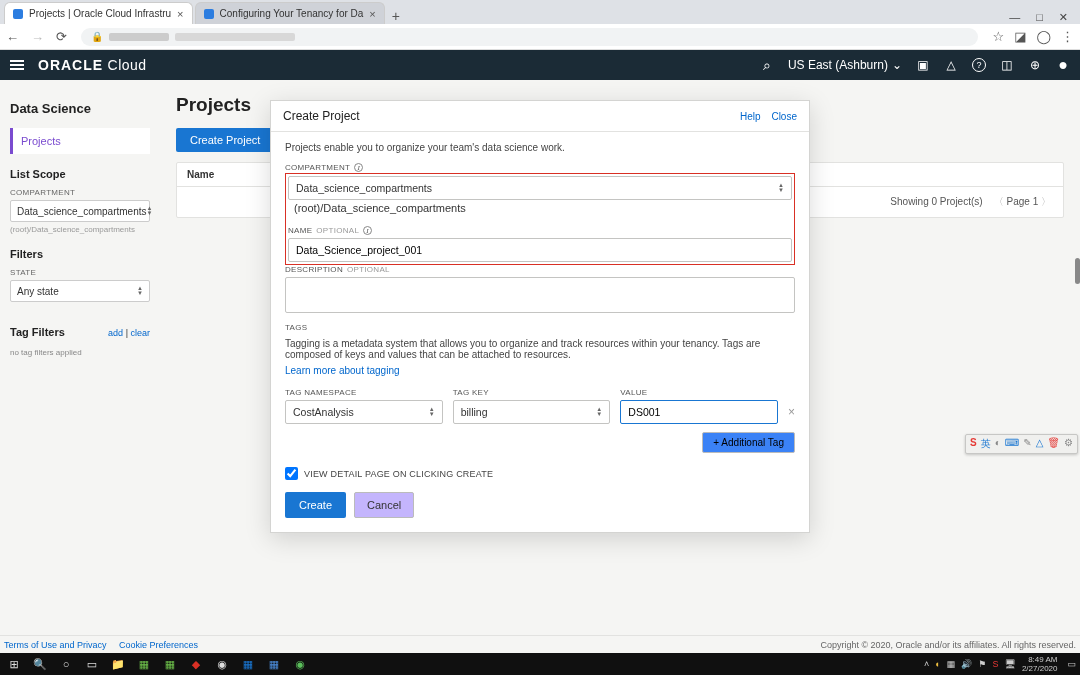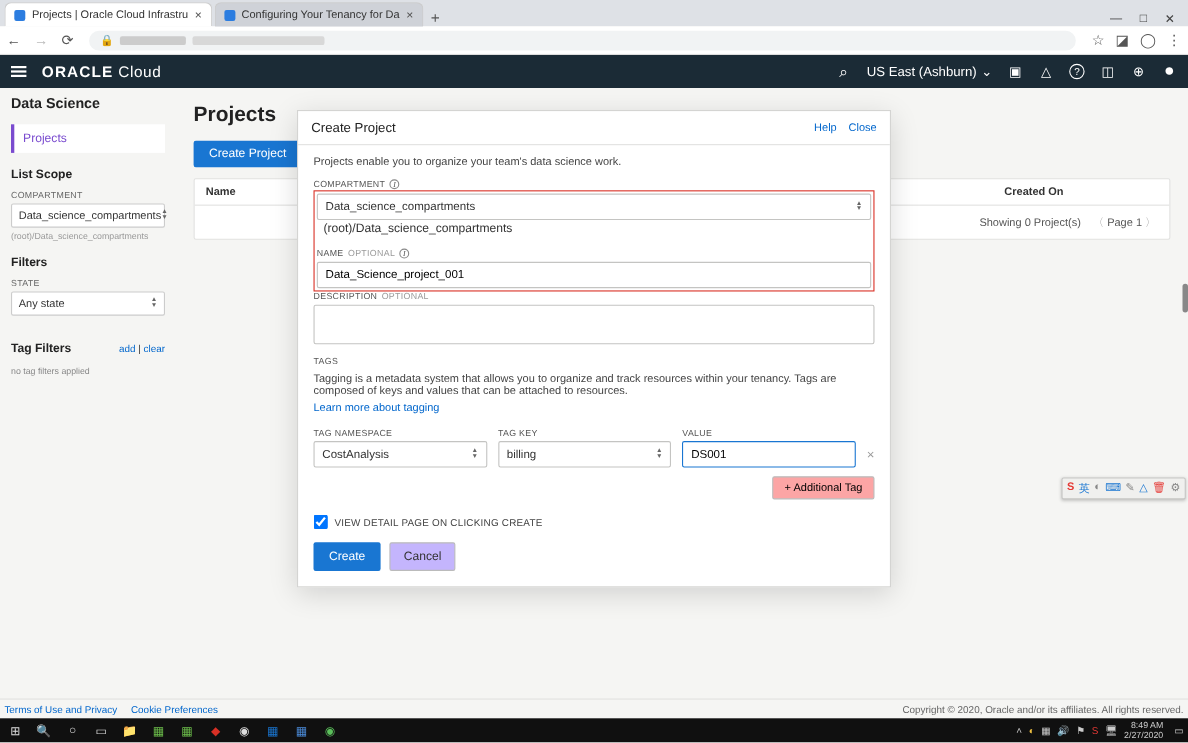--- a/index.html
+++ b/index.html
@@ -31,7 +31,7 @@
 
 
 .main { display: flex; height: 558px; }
-.sidebar { width: 160px; padding: 6px 10px; }
+.sidebar { width: 160px; padding: 21px 10px; }
 .sidebar h3 { font-size: 13px; font-weight: 600; color: #222; margin-bottom: 12px; }
 .sidebar .navbox { background: rgba(255,255,255,0.6); }
 .sidebar .navitem { padding: 7px 8px; font-size: 11px; border-left: 3px solid #7a4bcf; color: #7a4bcf; background: #fff; }

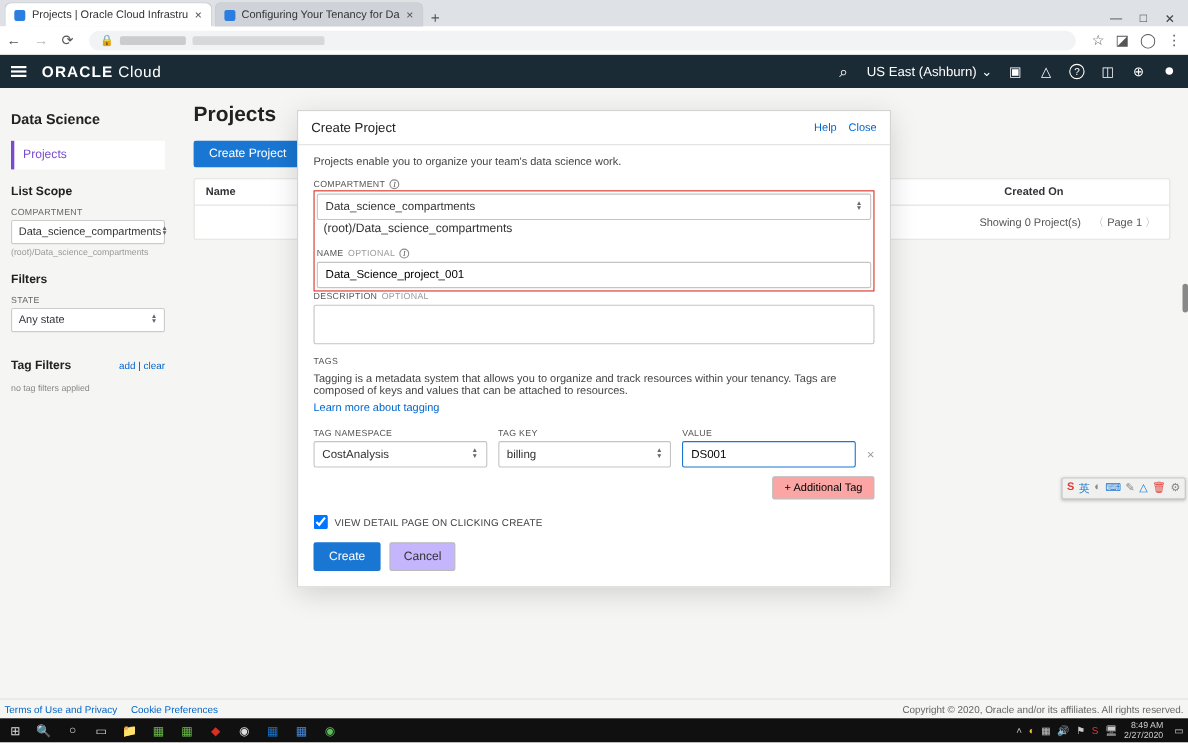--- a/index.html
+++ b/index.html
@@ -193,7 +193,6 @@
     <div class="data-panel">
       <div class="table-header">
         <div style="flex:1">Name</div>
-        <div style="width:160px">Created On</div>
       </div>
       <div class="pager">
         <span>Showing 0 Project(s)</span>

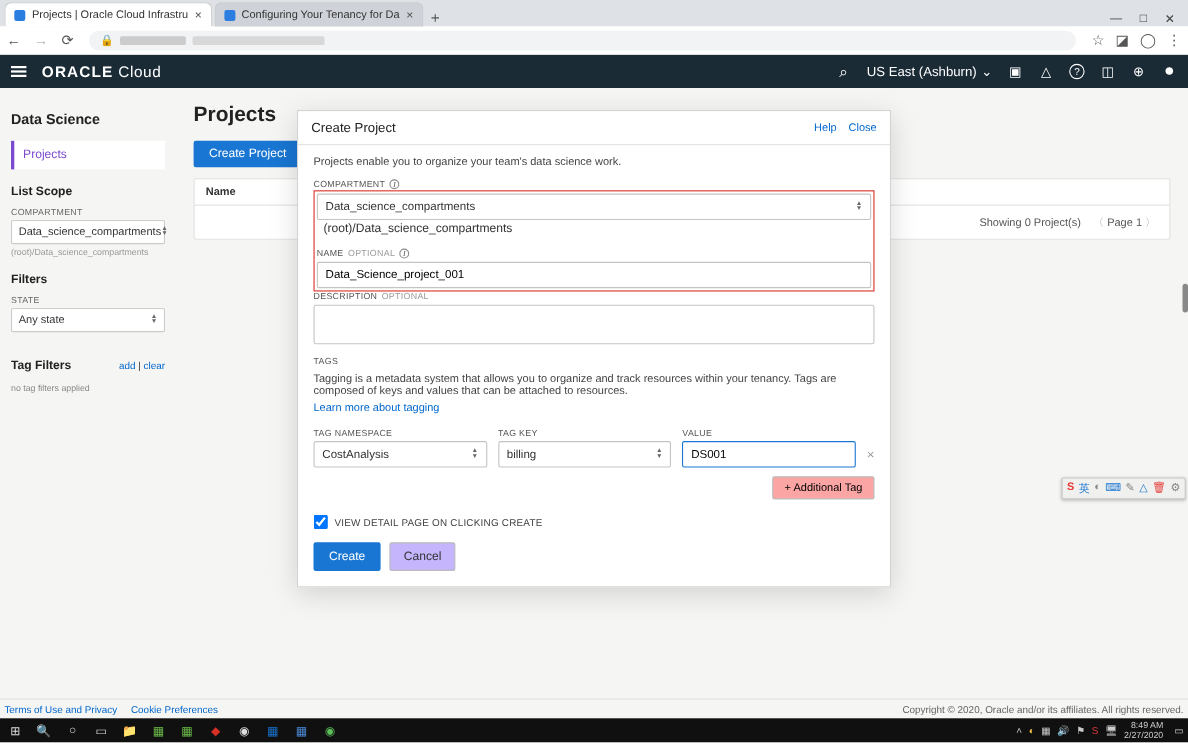--- a/index.html
+++ b/index.html
@@ -72,7 +72,7 @@
 .tag-row { display: flex; gap: 10px; align-items: flex-end; }
 .tag-row .col { flex: 1; }
 .tag-row .rm { color: #999; cursor: pointer; padding-bottom: 5px; font-size: 12px; }
-.add-tag { float: right; margin-top: 8px; background: #fca5a5; border: 1px solid #bbb; padding: 4px 10px; font-size: 10px; border-radius: 2px; cursor: pointer; }
+.add-tag { float: right; margin-top: 8px; background: #3b82f6; border: 1px solid #bbb; padding: 4px 10px; font-size: 10px; border-radius: 2px; cursor: pointer; }
 .chk-row { clear: both; padding-top: 14px; font-size: 9px; color: #444; display: flex; align-items: center; gap: 6px; text-transform: uppercase; letter-spacing: 0.2px; }
 .modal-foot { padding-top: 12px; display: flex; gap: 8px; }
 .value-input { border: 1.5px solid #1976d2; }

